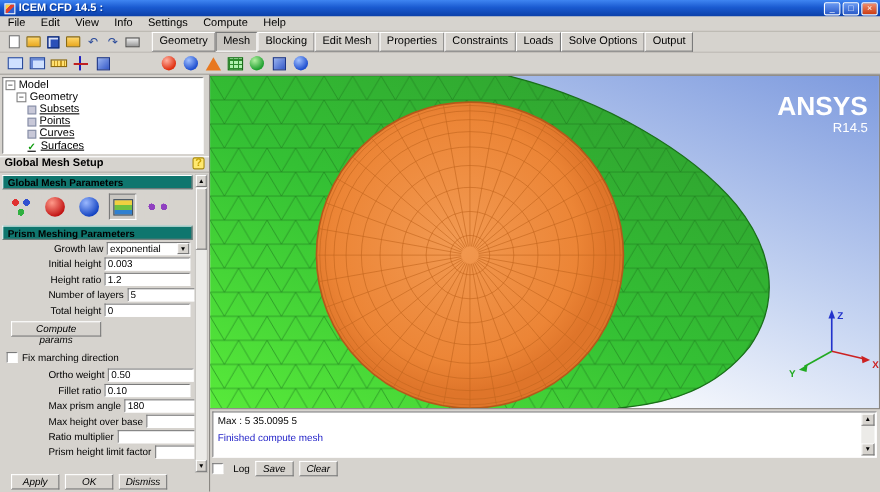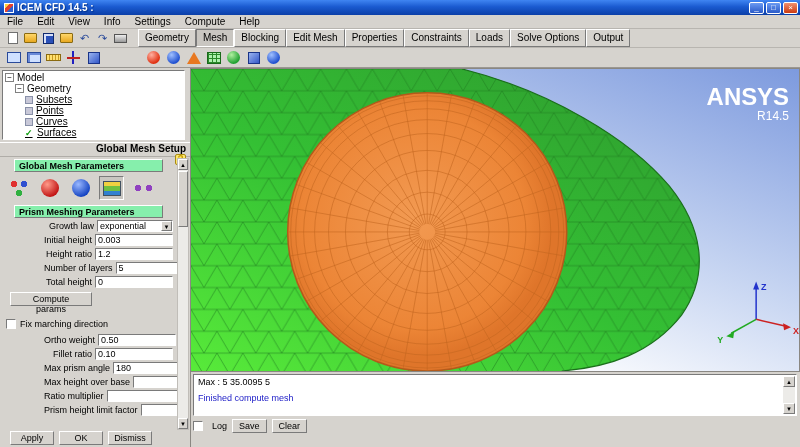--- a/index.html
+++ b/index.html
@@ -63,8 +63,8 @@
   .expbox { width:9px; height:9px; border:1px solid #808080; background:#fff; font-size:8px; line-height:7px; text-align:center; margin-right:3px; flex:none; }
   .titem-ico { width:8px; height:8px; background:#c8c8d8; border:1px solid #8890a8; margin-right:3px; flex:none; }
   .titem-check { width:10px; color:#0a9a0a; font-weight:bold; font-size:9px; margin-right:2px; flex:none; }
-  .dez-title { position:absolute; top:74px; left:0; width:190px; height:15px; display:flex; align-items:flex-end;
-    font-weight:bold; padding:0 4px; border-top:1px solid #fff; border-bottom:1px solid #b0ada8;flex-direction:column; }
+  .dez-title { position:absolute; top:74px; left:0; width:190px; height:15px; display:flex; align-items:flex-start;
+    font-weight:bold; padding:0 4px; border-top:1px solid #fff; border-bottom:1px solid #b0ada8; }
   .dez-title .spacer { flex:1; }
   .help-q { color:#c8a000; font-weight:bold; background:#ffe870; border:1px solid #a88a10; width:11px; height:11px; text-align:center; line-height:10px; border-radius:2px; }
 

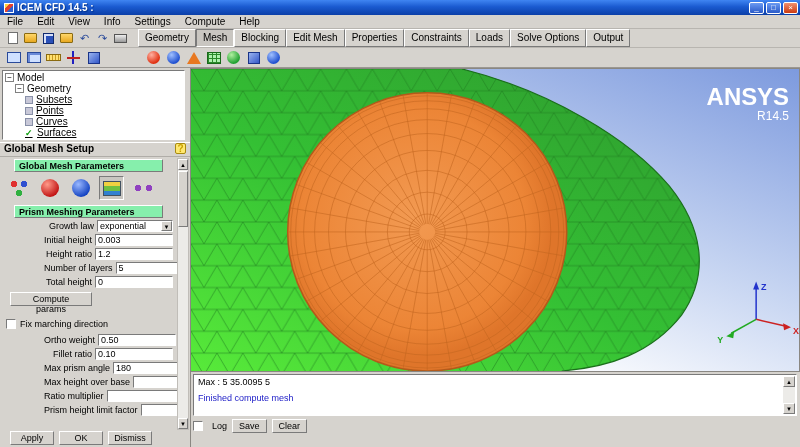--- a/index.html
+++ b/index.html
@@ -69,7 +69,7 @@
   .help-q { color:#c8a000; font-weight:bold; background:#ffe870; border:1px solid #a88a10; width:11px; height:11px; text-align:center; line-height:10px; border-radius:2px; }
 
   .params { position:absolute; top:90px; left:0; width:177px; height:272px; overflow:hidden; }
-  .sechdr { height:13px; background:#86efac; font-weight:bold; font-size:9px; padding:1px 4px; margin:1px 14px;
+  .sechdr { height:13px; background:#0f766e; font-weight:bold; font-size:9px; padding:1px 4px; margin:1px 2px;
     border-top:1px solid #fff; border-left:1px solid #fff; border-bottom:1px solid #7a7a7a; border-right:1px solid #7a7a7a; }
   .gicons { display:flex; gap:6px; padding:3px 0 4px 6px; }
   .gicon { width:25px; height:24px; border:1px solid #d6d3ce; display:flex; align-items:center; justify-content:center; }

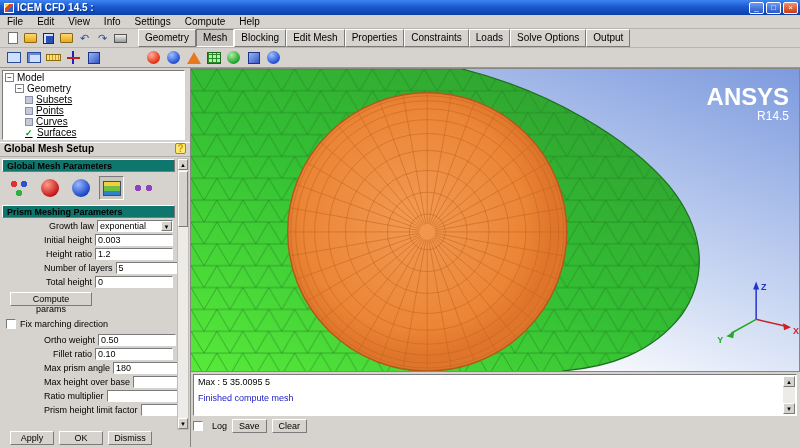--- a/index.html
+++ b/index.html
@@ -95,7 +95,7 @@
   .selarrow { width:11px; height:10px; background:#d6d3ce; font-size:6px; text-align:center; line-height:10px;
     border-top:1px solid #fff; border-left:1px solid #fff; border-bottom:1px solid #7a7a7a; border-right:1px solid #7a7a7a; }
   .btn { background:#d6d3ce; font-size:9px; font-family:"Liberation Sans",sans-serif; padding:1px 6px;
-    border-top:1px solid #fff; border-left:1px solid #fff; border-bottom:1px solid #7a7a7a; border-right:1px solid #7a7a7a; }
+    border-top:1px solid #fff; border-left:1px solid #fff; border-bottom:1px solid #7a7a7a; border-right:1px solid #7a7a7a;font-style:italic; }
   .compute { margin:3px 0 4px 10px; width:82px; height:14px; }
   .chkrow { display:flex; align-items:center; height:14px; padding-left:6px; margin:3px 0 2px; }
   .chk { width:10px; height:10px; background:#fff; margin-right:4px; flex:none;

